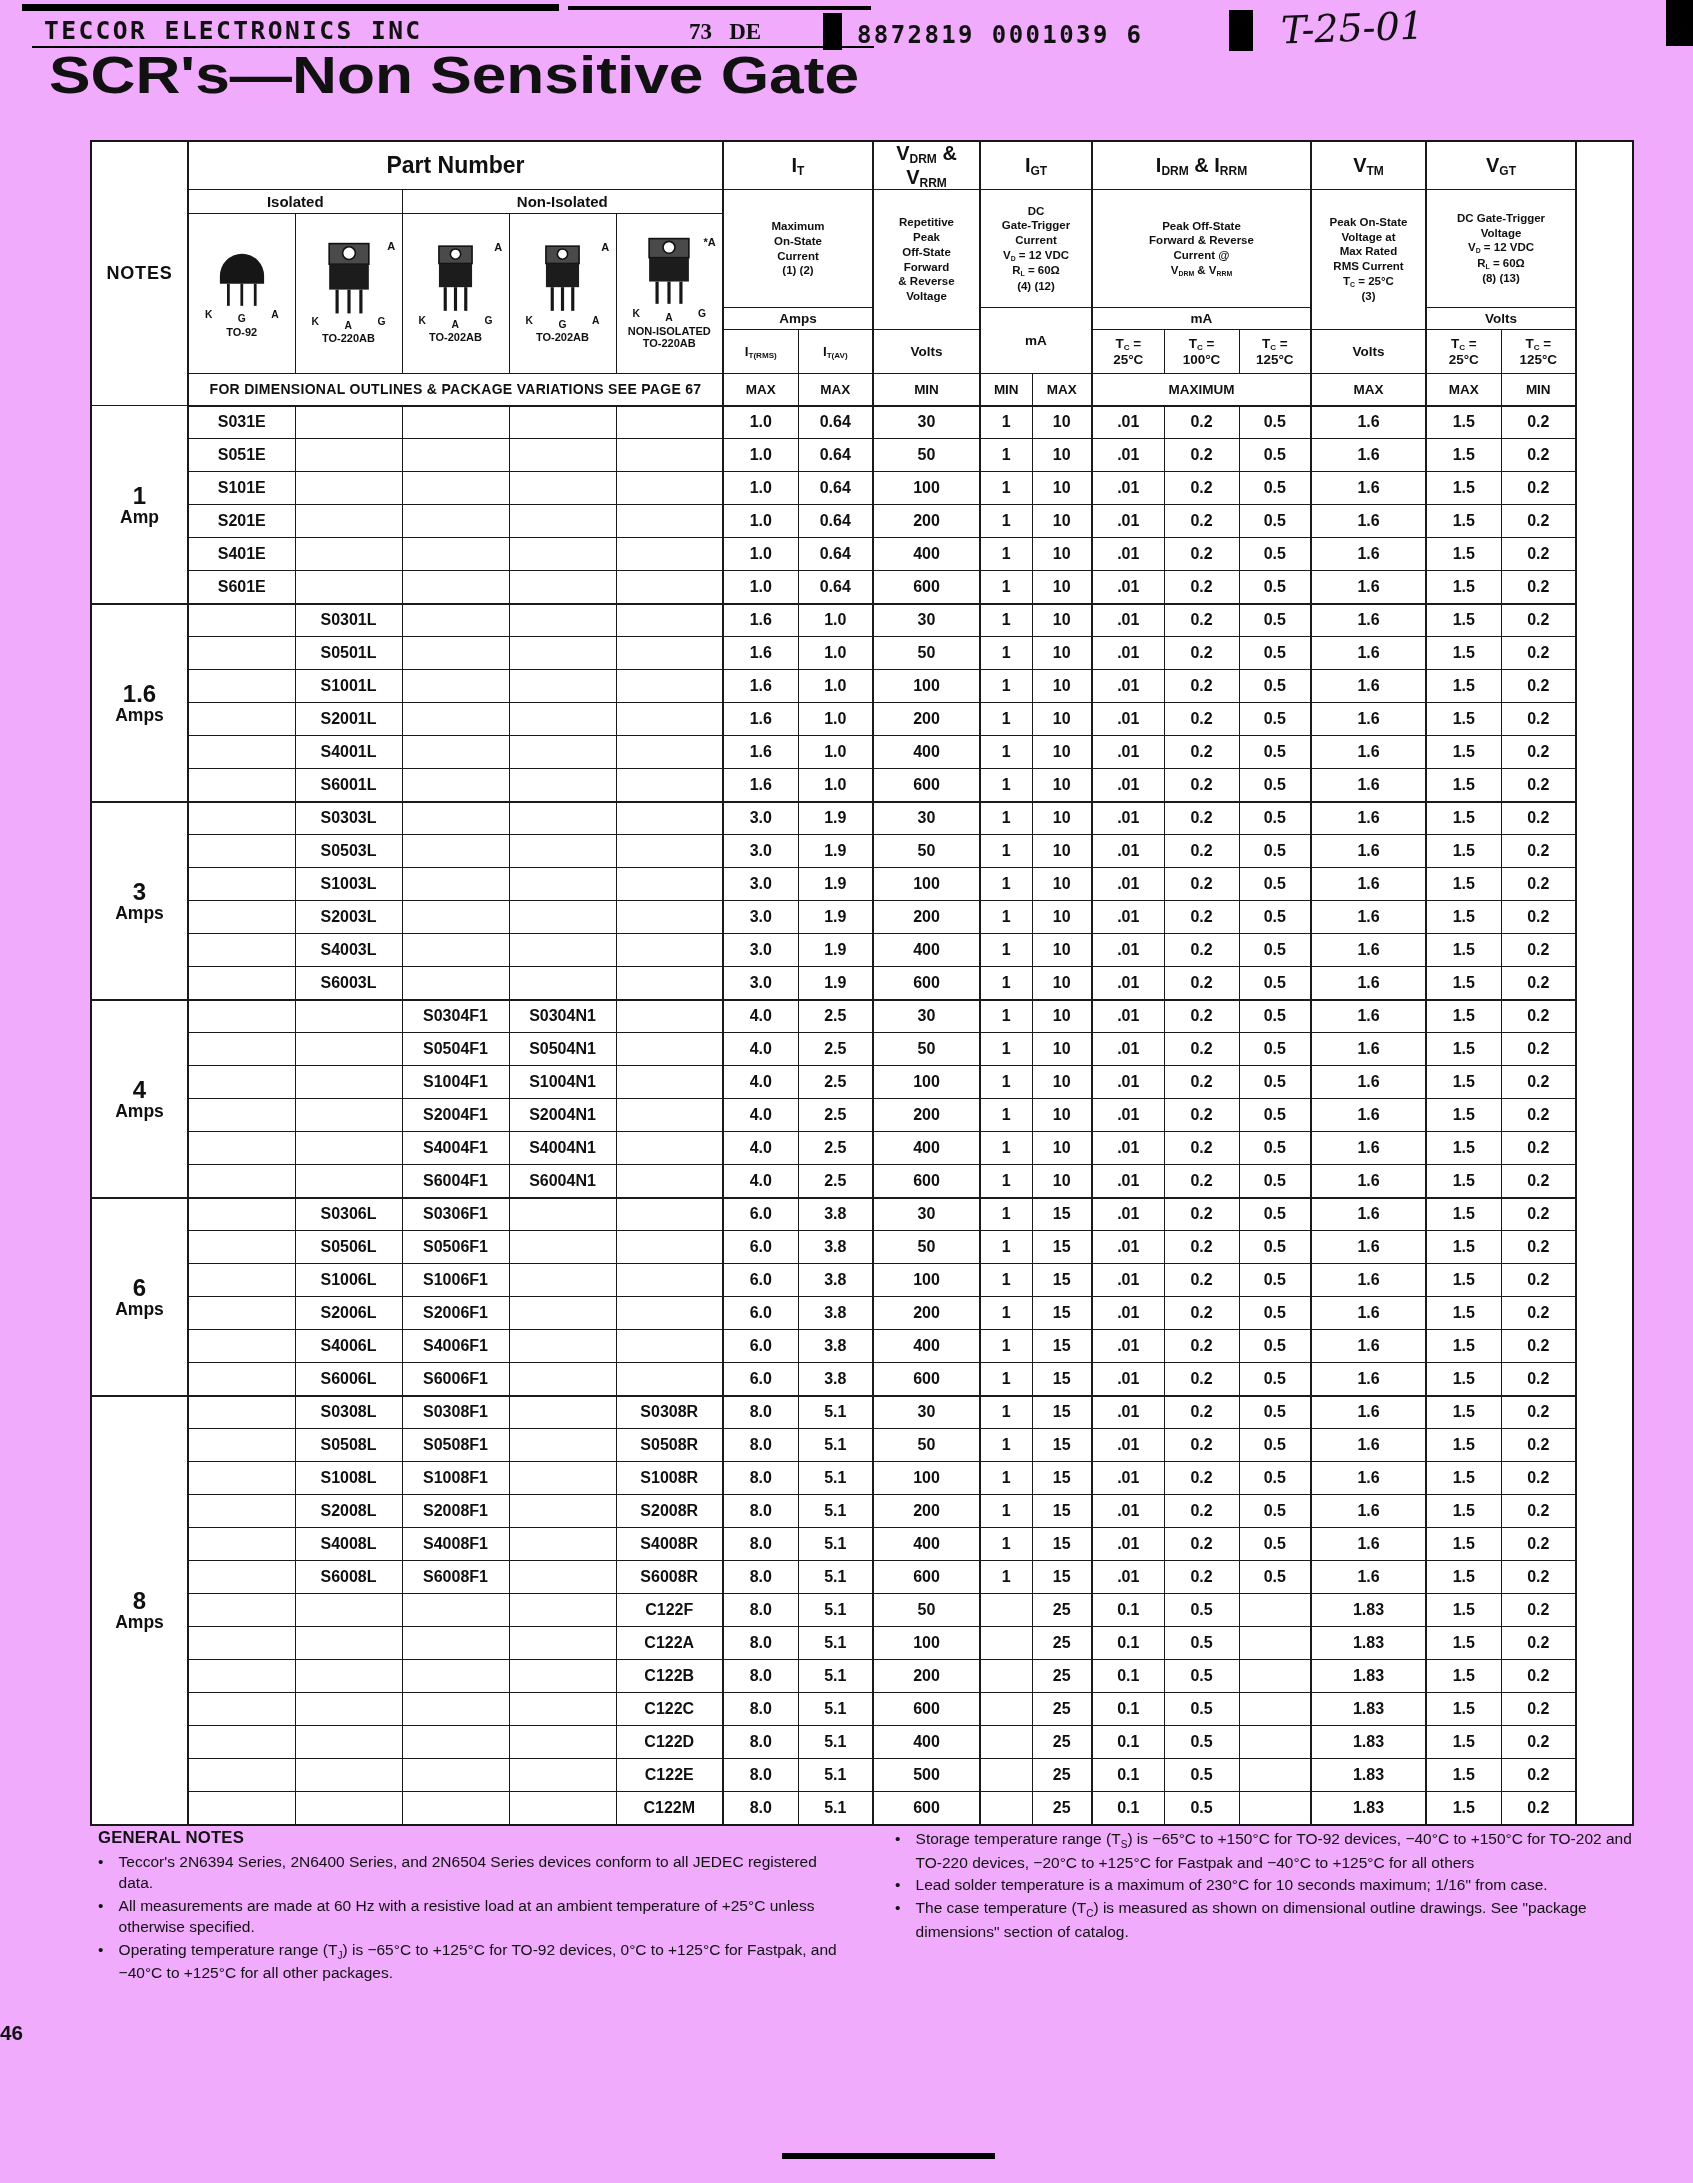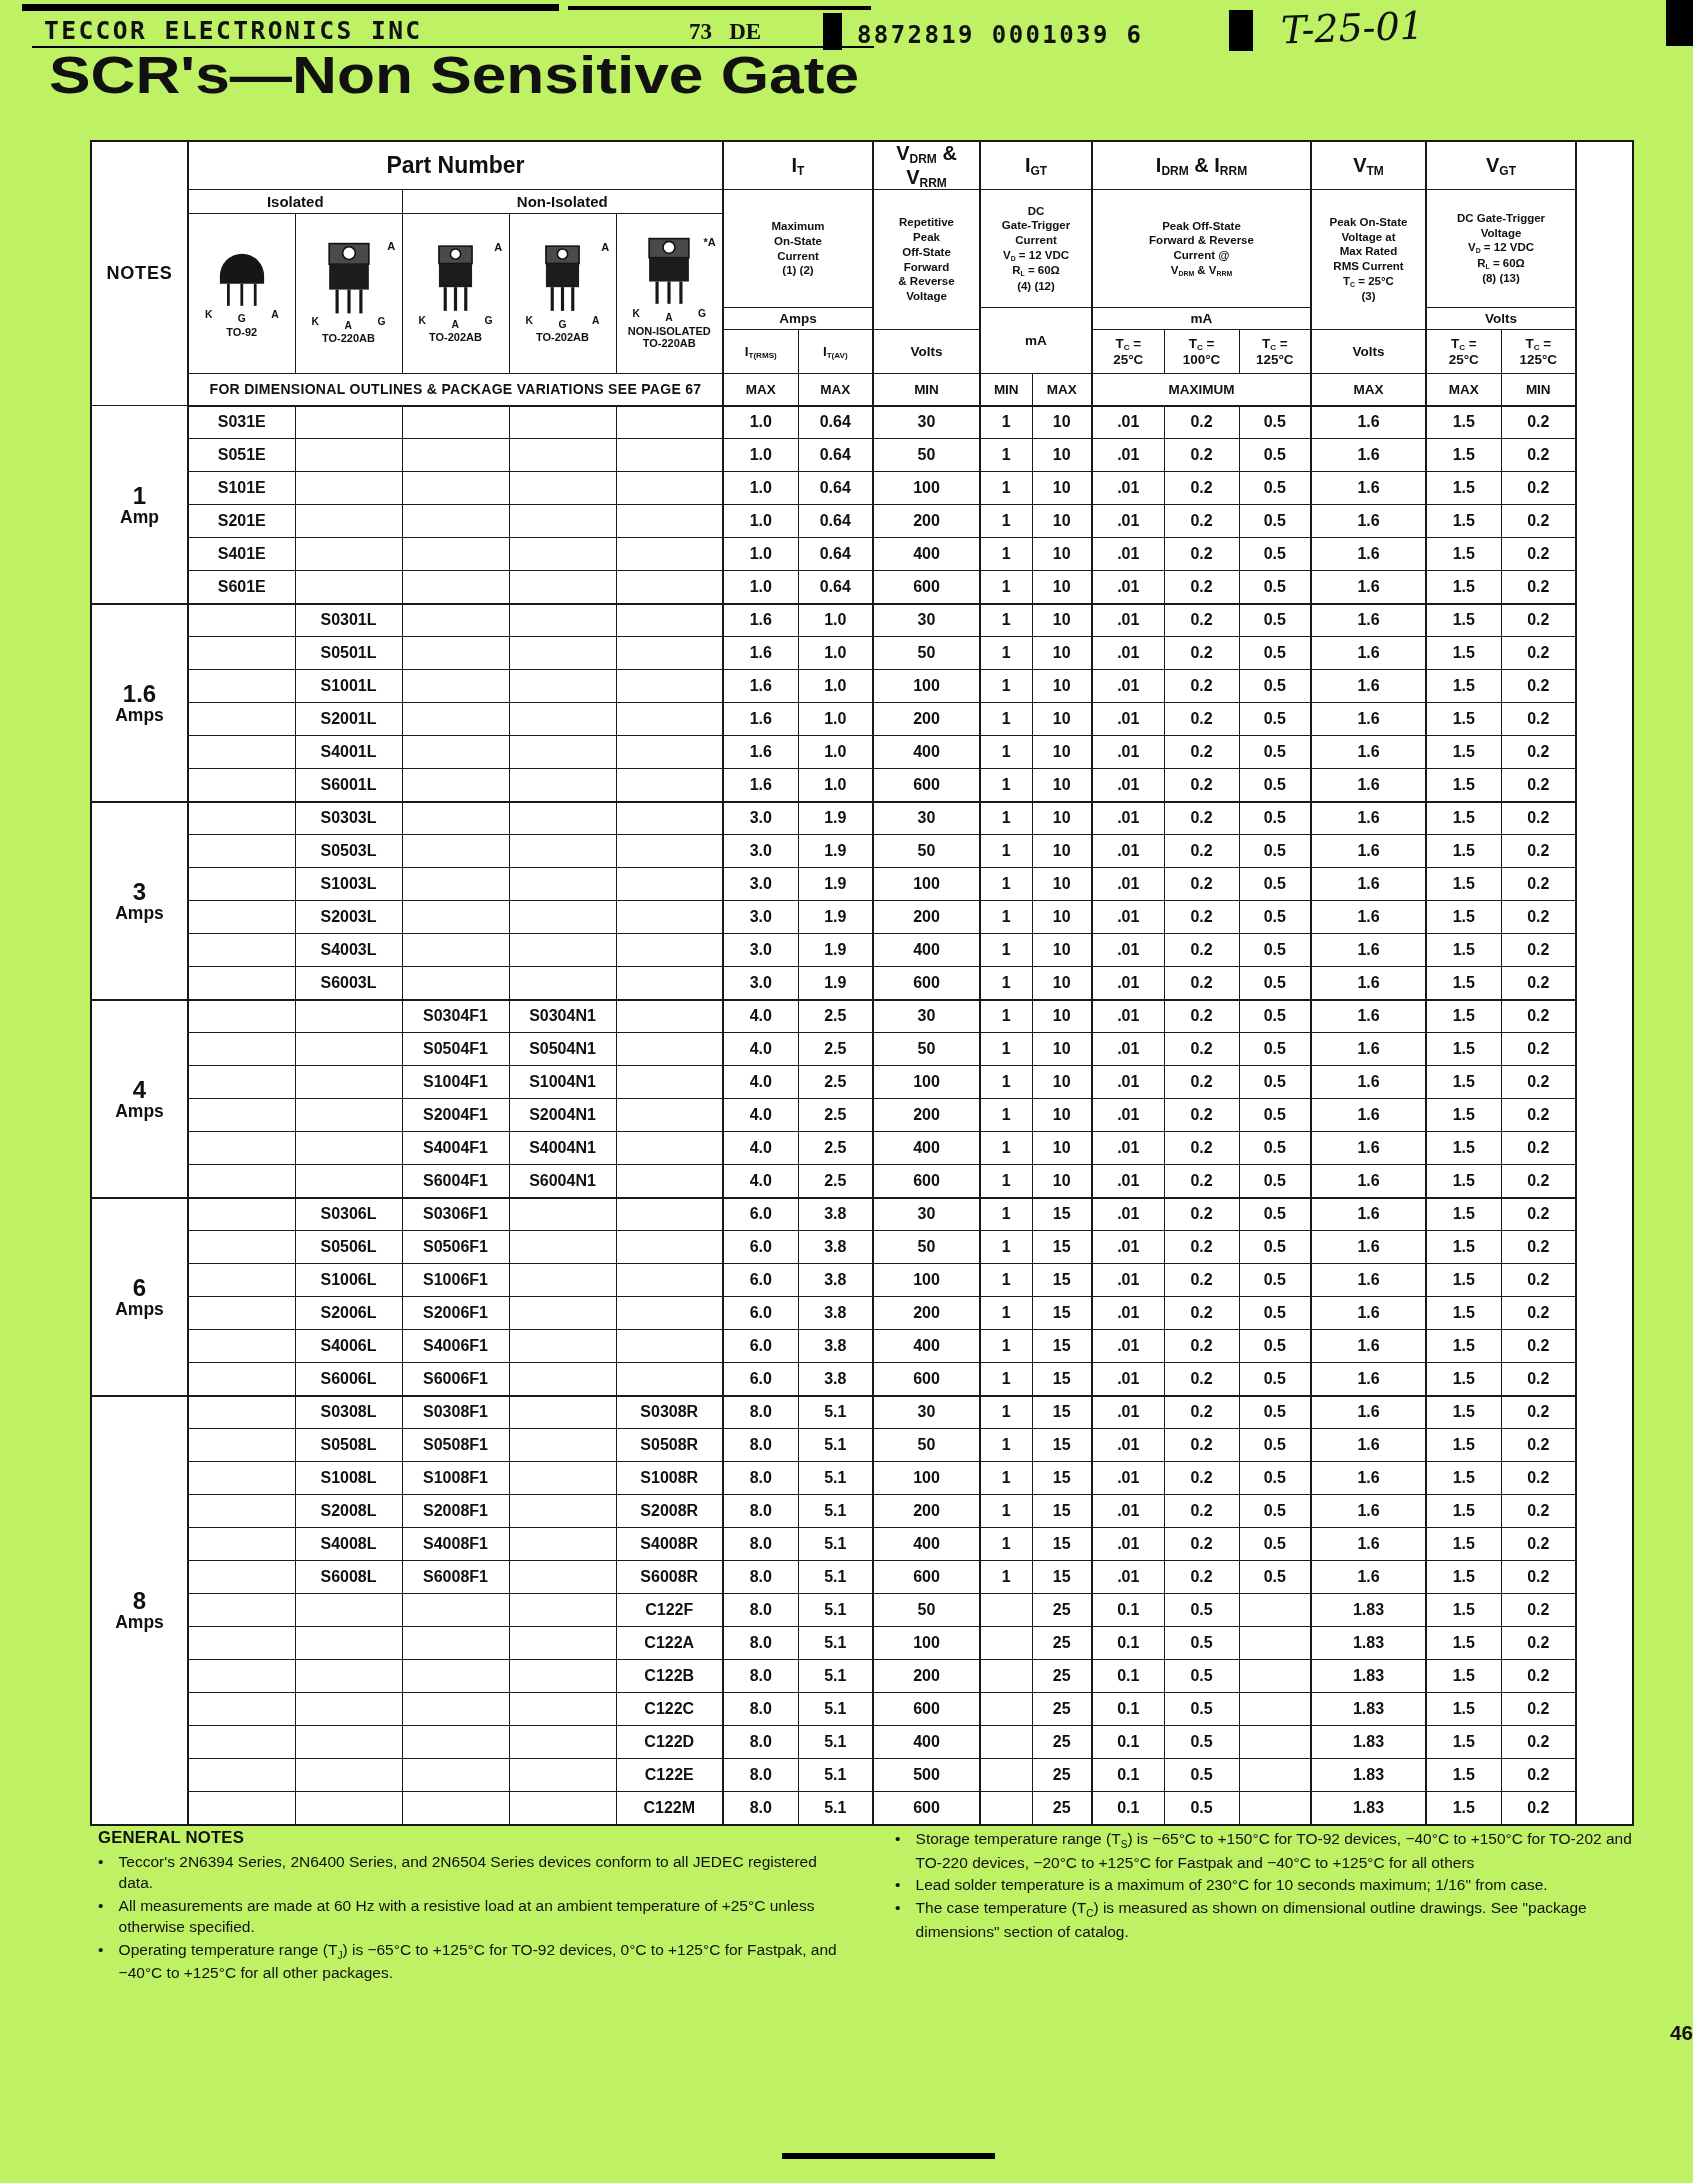--- a/index.html
+++ b/index.html
@@ -6,7 +6,7 @@
   html,body { background:#777; }
   .page {
     position:relative; width:1693px; height:2183px; margin:0 auto;
-    background:#bef264; color:#111;
+    background:#f0abfc; color:#111;
     font-family:"Liberation Sans", sans-serif;
     overflow:hidden;
   }

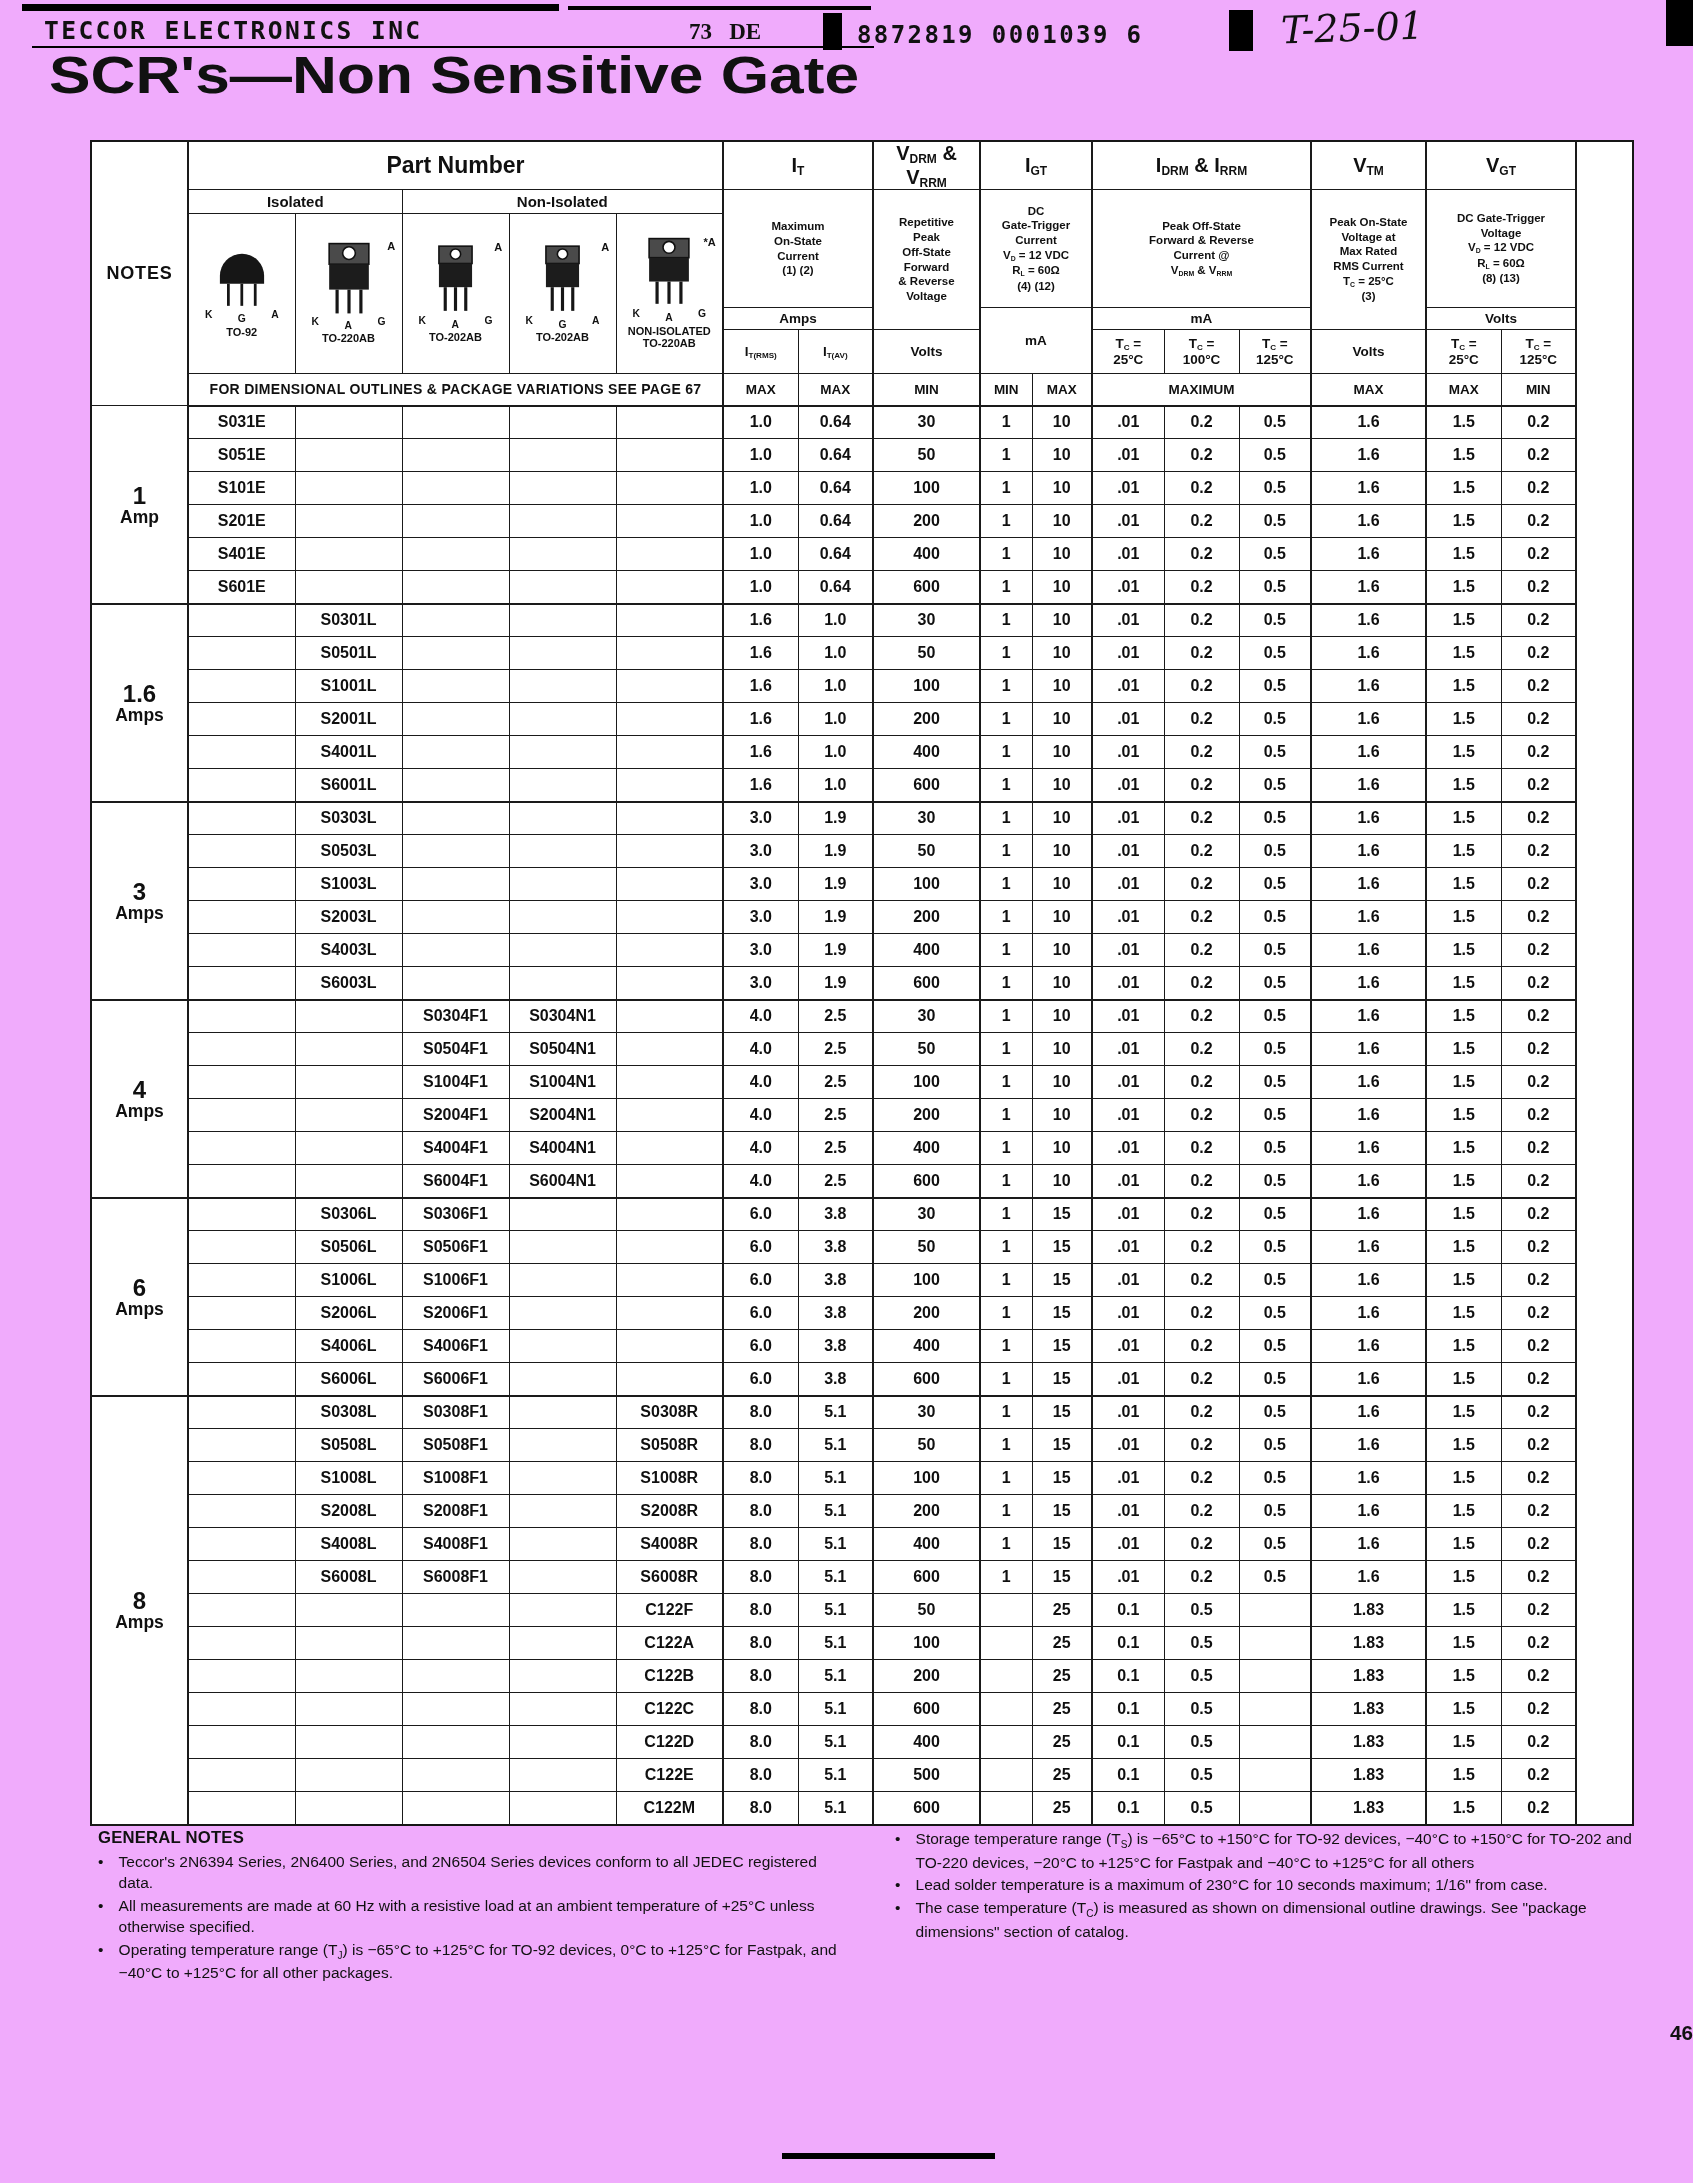--- a/index.html
+++ b/index.html
@@ -83,7 +83,7 @@
   .note-item { display:flex; font-size:15.5px; line-height:1.36; margin-bottom:1.6px; }
   .note-bullet { width:20.6px; flex:none; }
   .note-text sub { font-size:65%; }
-  .page-number { position:absolute; left:0; top:2021px; width:100%; text-align:right; font-size:20.6px; font-weight:bold; }
+  .page-number { position:absolute; left:0; top:2021px; width:100%; text-align:left; font-size:20.6px; font-weight:bold; }
 </style>
 </head>
 <body>

